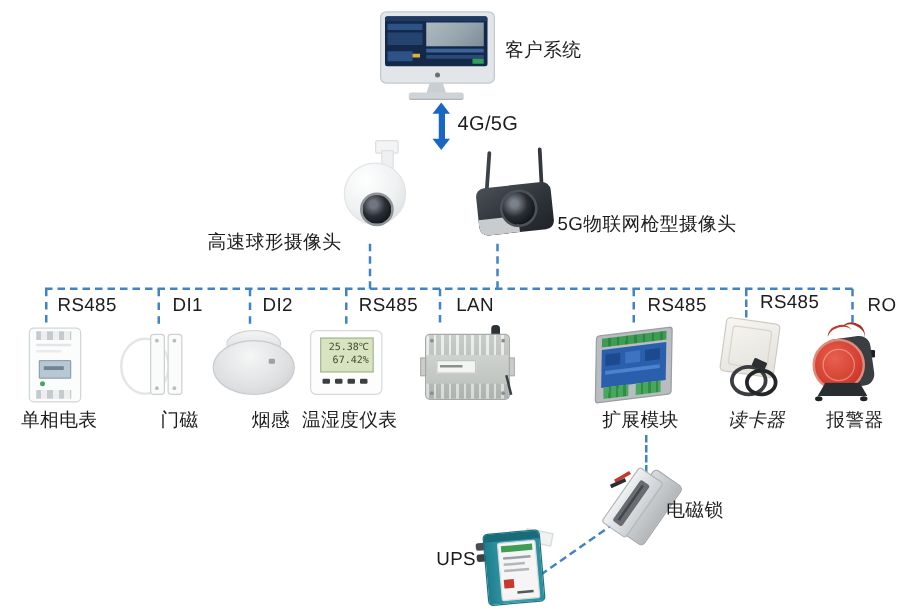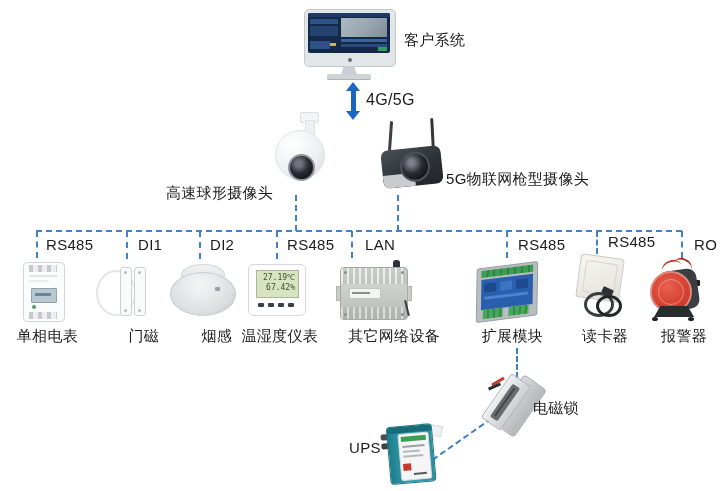--- a/index.html
+++ b/index.html
@@ -135,7 +135,7 @@
   <div class="abs" style="left:248px;top:264px;width:58px;height:52px;">
     <div class="abs" style="left:0;top:0;width:56px;height:50px;background:#fdfdfd;border:1px solid #d7d9db;border-radius:5px;">
       <div class="abs" style="left:7px;top:5px;width:41px;height:26px;background:#d8e4c1;border:1px solid #aab894;">
-        <div class="lcd-txt"><span>27.19℃</span><br><span>67.42%</span></div>
+        <div class="lcd-txt"><span>25.38℃</span><br><span>67.42%</span></div>
       </div>
       <div class="abs" style="left:9px;top:38px;width:6px;height:4px;background:#3c4043;border-radius:1px;"></div>
       <div class="abs" style="left:19px;top:38px;width:6px;height:4px;background:#3c4043;border-radius:1px;"></div>

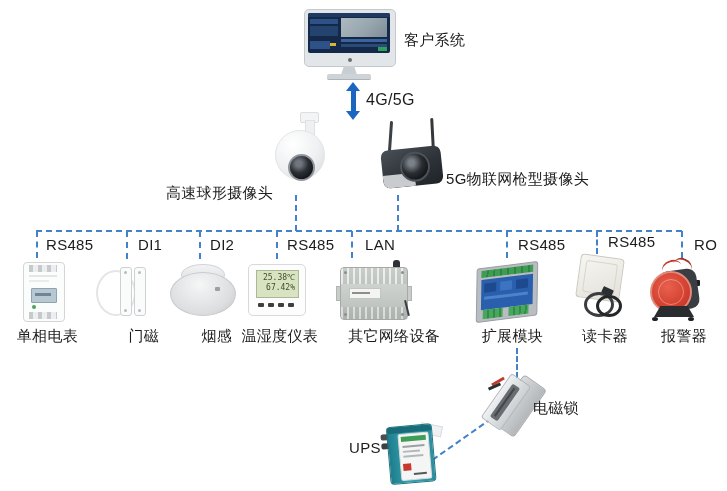--- a/index.html
+++ b/index.html
@@ -162,7 +162,6 @@
     </div>
     <div class="abs" style="left:70px;top:40px;width:2px;height:16px;background:#3a3e42;transform:rotate(-14deg);"></div>
   </div>
-  <div class="lbl lbl-c" style="left:330px;top:327px;width:110px;">其它网络设备</div>
 
   <div class="abs" style="left:474px;top:262px;width:66px;height:60px;">
     <div class="abs" style="left:2px;top:3px;width:60px;height:52px;transform:rotate(-7deg) skewX(-8deg);background:#b9bdc1;border:1px solid #989ea3;border-radius:3px;overflow:hidden;">

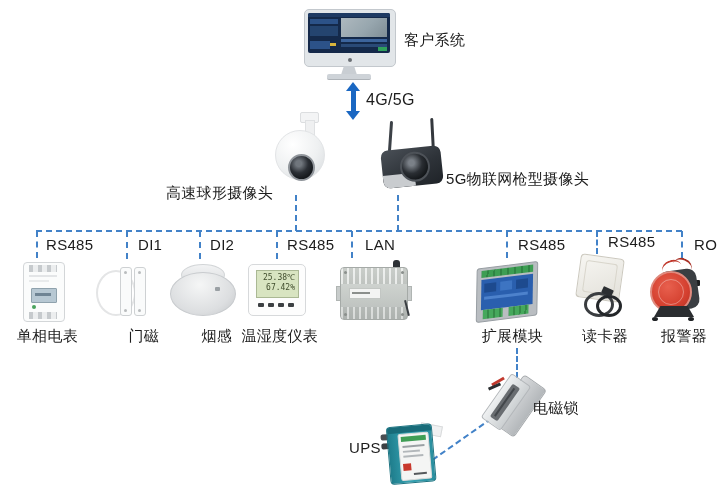--- a/index.html
+++ b/index.html
@@ -186,7 +186,7 @@
     <div class="abs" style="left:24px;top:43px;width:20px;height:16px;border:3px solid #24272a;border-radius:50%;"></div>
     <div class="abs" style="left:30px;top:36px;width:11px;height:7px;background:#2c2f32;border-radius:1px;transform:rotate(24deg);"></div>
   </div>
-  <div class="lbl lbl-c" style="left:568px;top:327px;width:60px;">读卡器</div>
+  <div class="lbl lbl-c" style="left:568px;top:327px;width:60px;font-style:italic;">读卡器</div>
 
   <div class="abs" style="left:644px;top:258px;width:60px;height:64px;">
     <div class="abs" style="left:18px;top:2px;width:20px;height:14px;border-top:2px solid #c23a2e;border-radius:50%;transform:rotate(-18deg);"></div>

